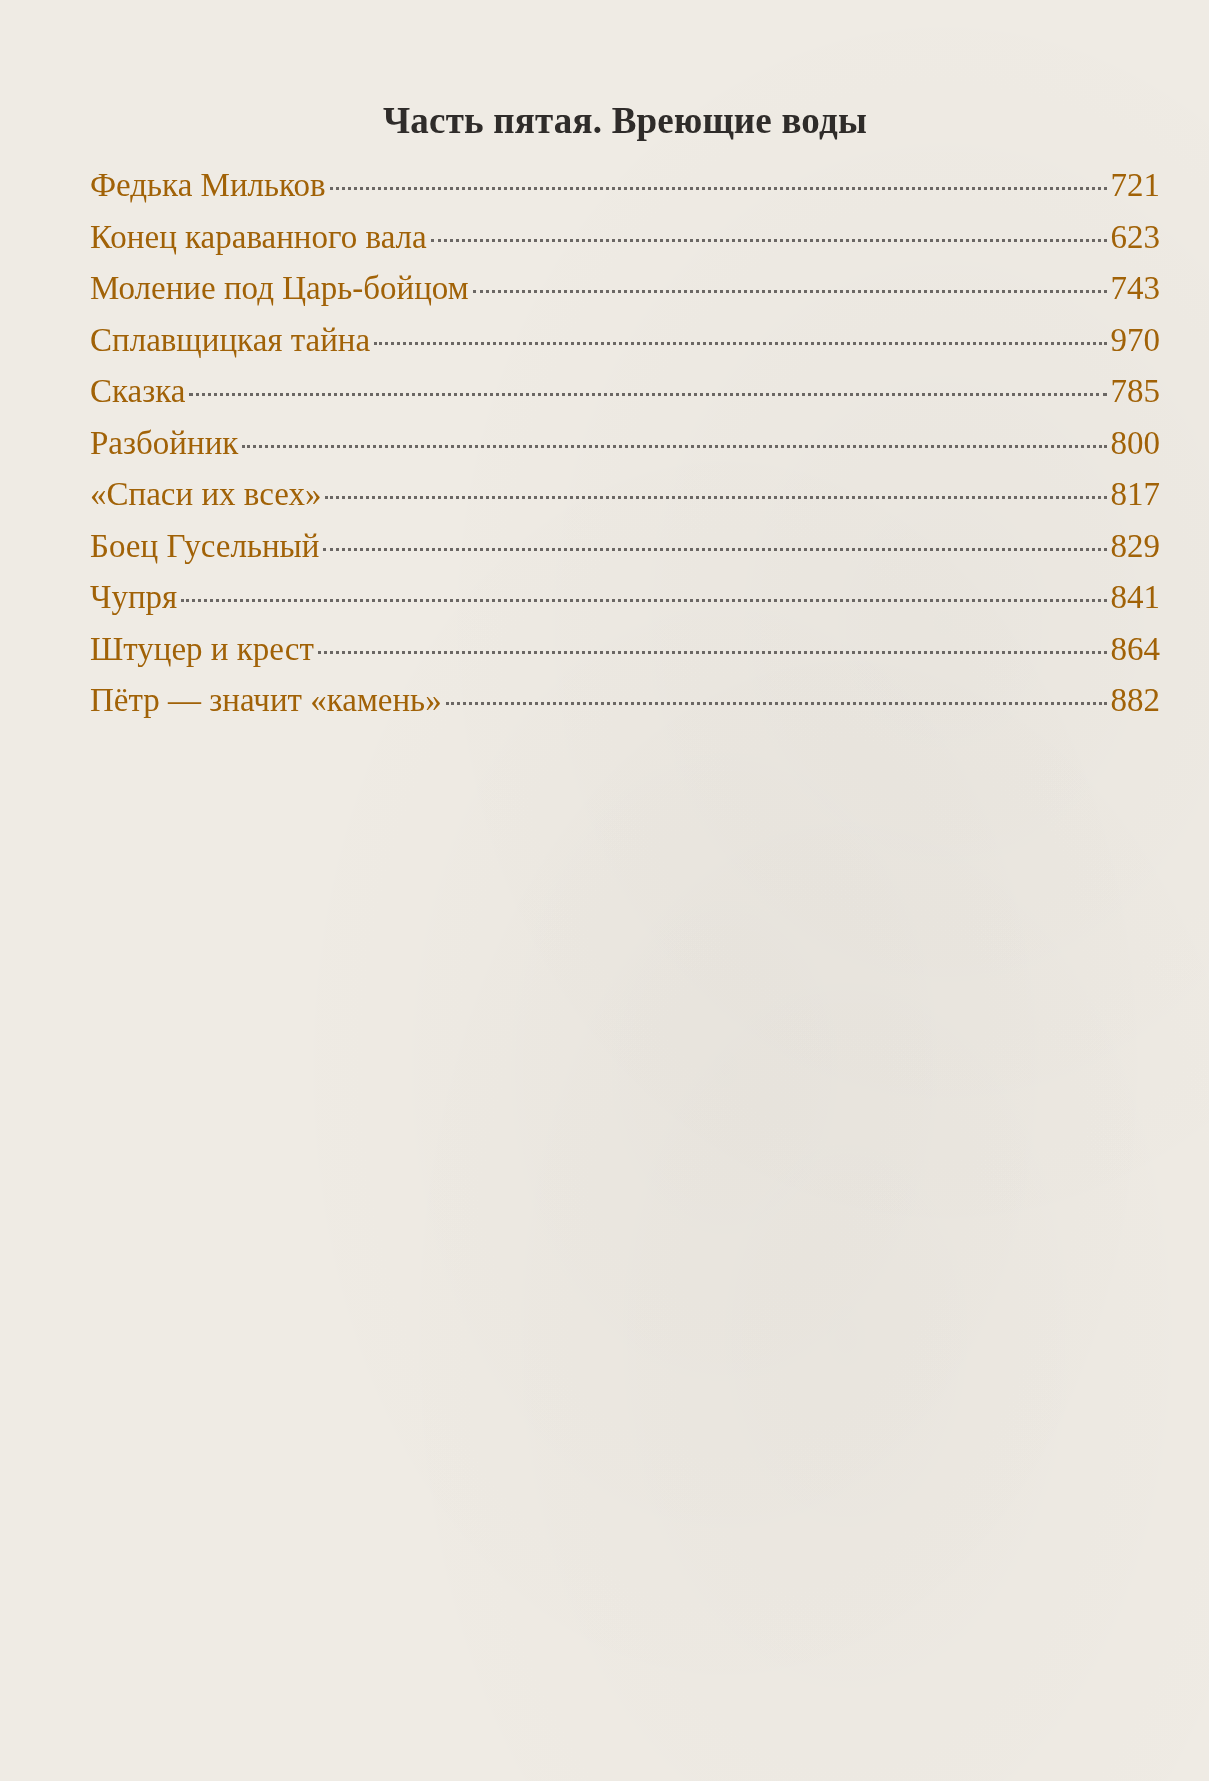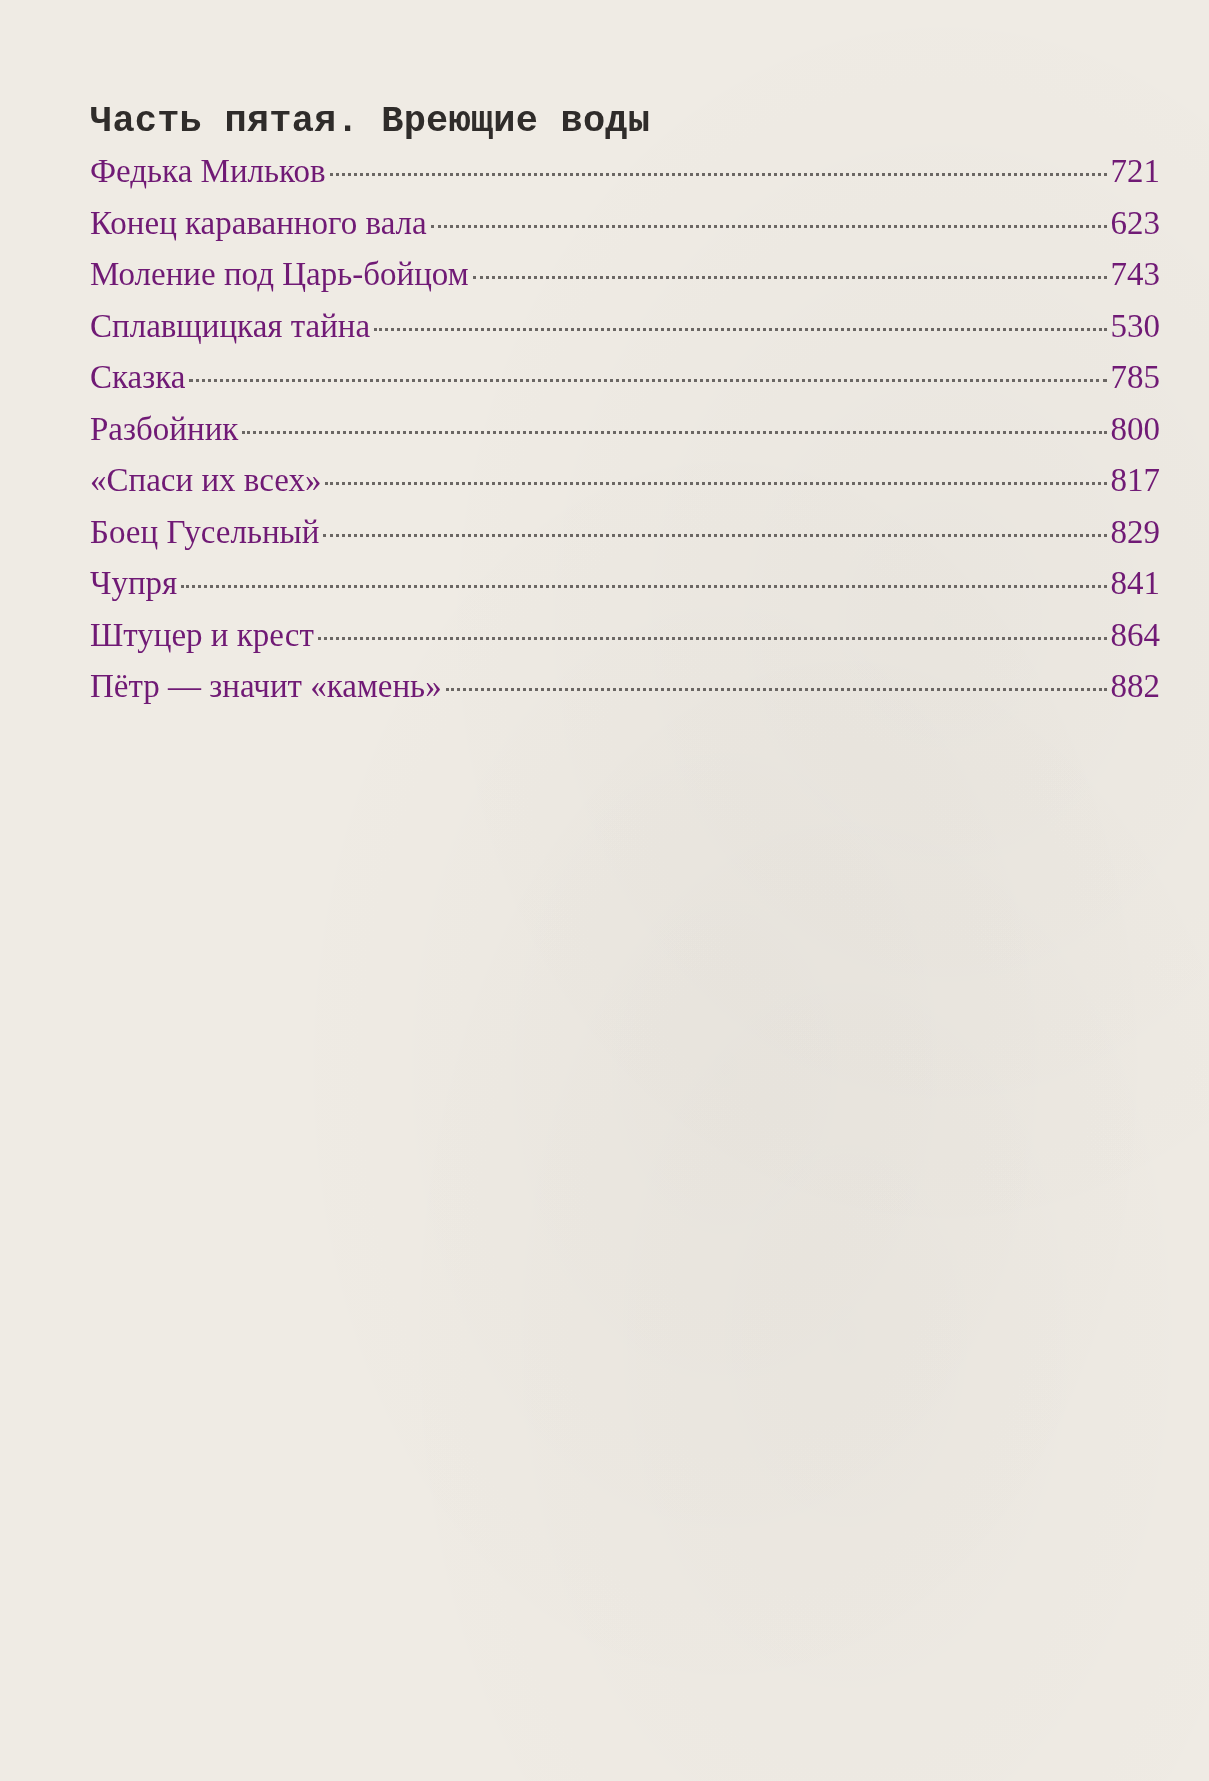--- a/index.html
+++ b/index.html
@@ -31,13 +31,14 @@
       width: 1070px;
     }
     .section-title {
-      font-family: Liberation Mono, monospace;
+      font-family: Liberation Serif, serif;
       font-weight: bold;
       font-size: 37px;
       line-height: 50px;
-      margin: 0 0 0 0;
+      margin: 0 0 14px 0;
       color: #2f2c2a;
       letter-spacing: 0.2px;
+      text-align: center;
     }
     .entry {
       display: flex;

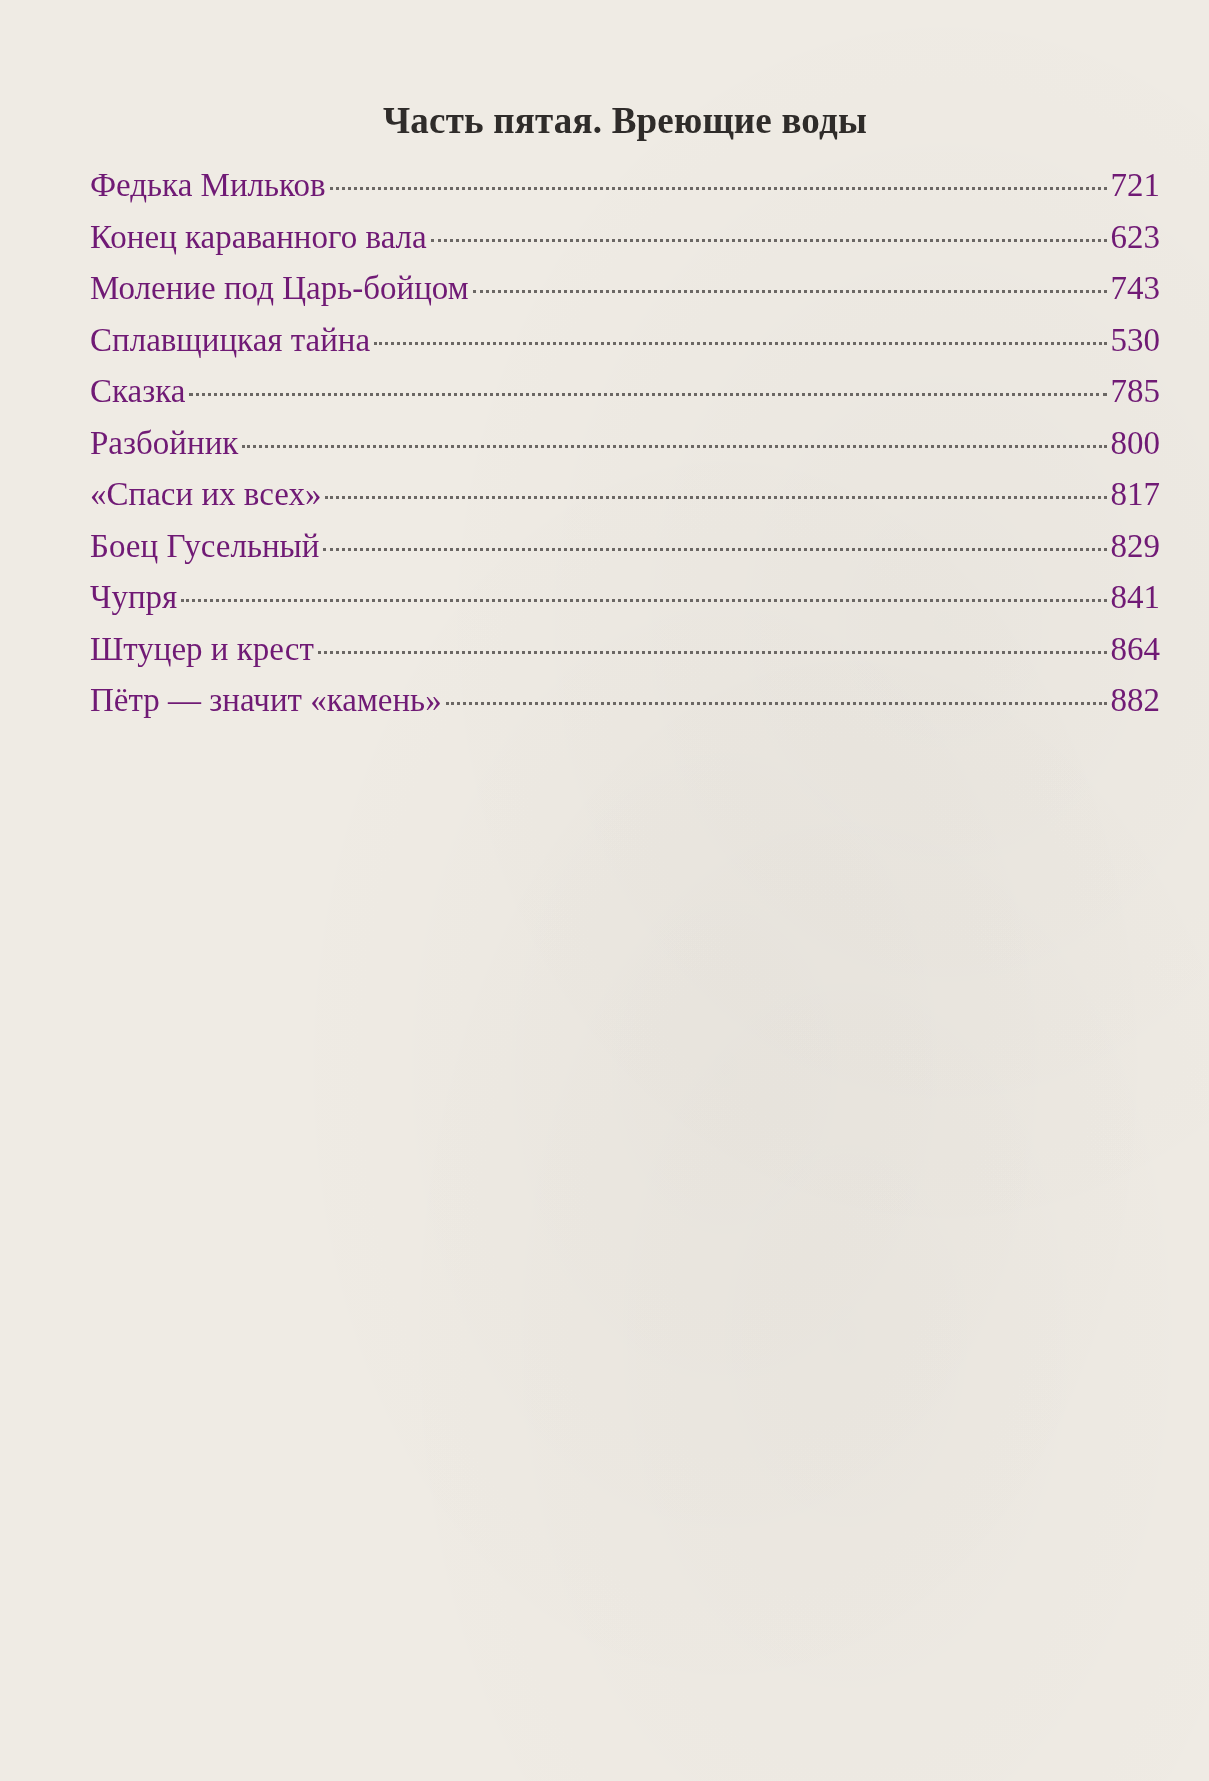--- a/index.html
+++ b/index.html
@@ -47,7 +47,7 @@
       font-family: "Liberation Serif", "DejaVu Serif", serif;
       font-size: 33px;
       line-height: 51.5px;
-      color: #701a75;
+      color: #a16207;
     }
     .entry .title {
       white-space: nowrap;

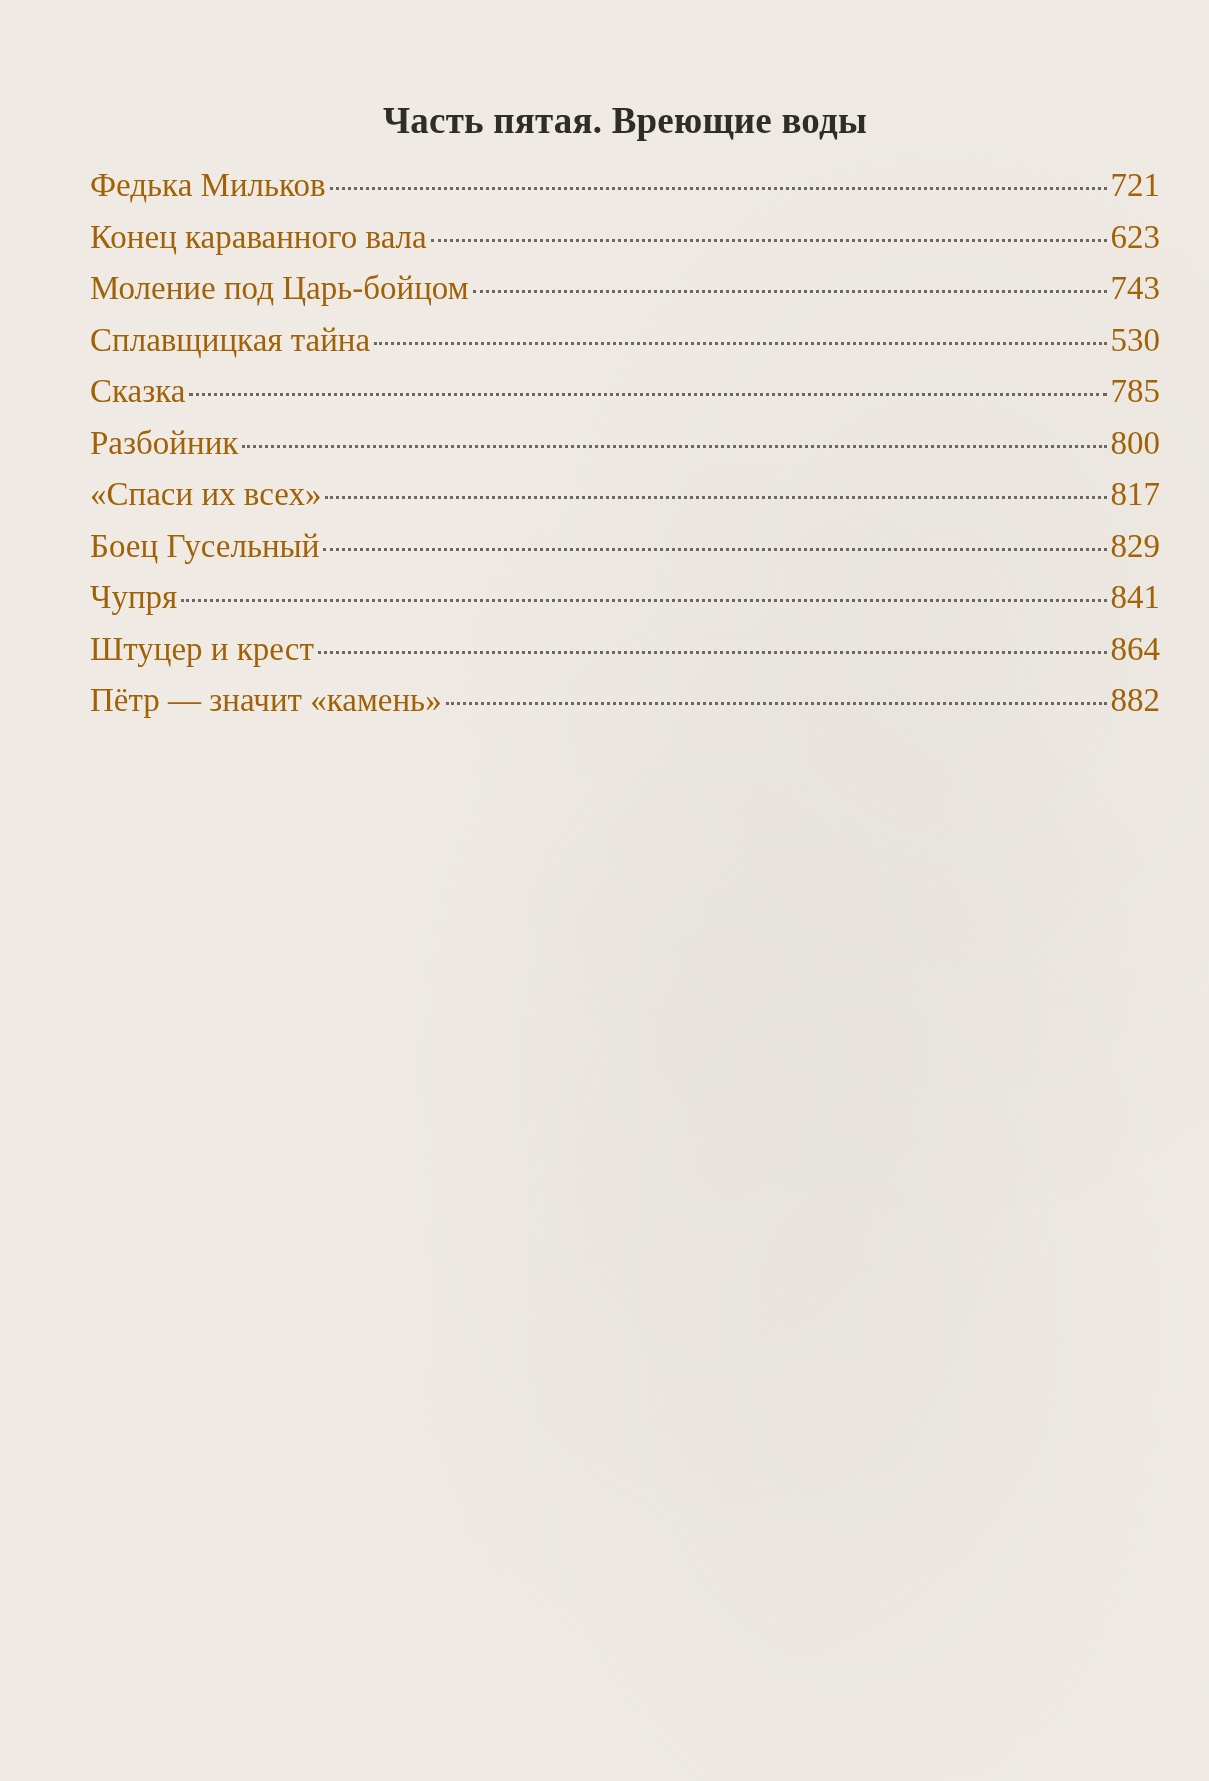--- a/index.html
+++ b/index.html
@@ -93,7 +93,7 @@
   <div class="entry">
     <span class="title">Сплавщицкая тайна</span>
     <span class="leader"></span>
-    <span class="page">530</span>
+    <span class="page">970</span>
   </div>
   <div class="entry">
     <span class="title">Сказка</span>

